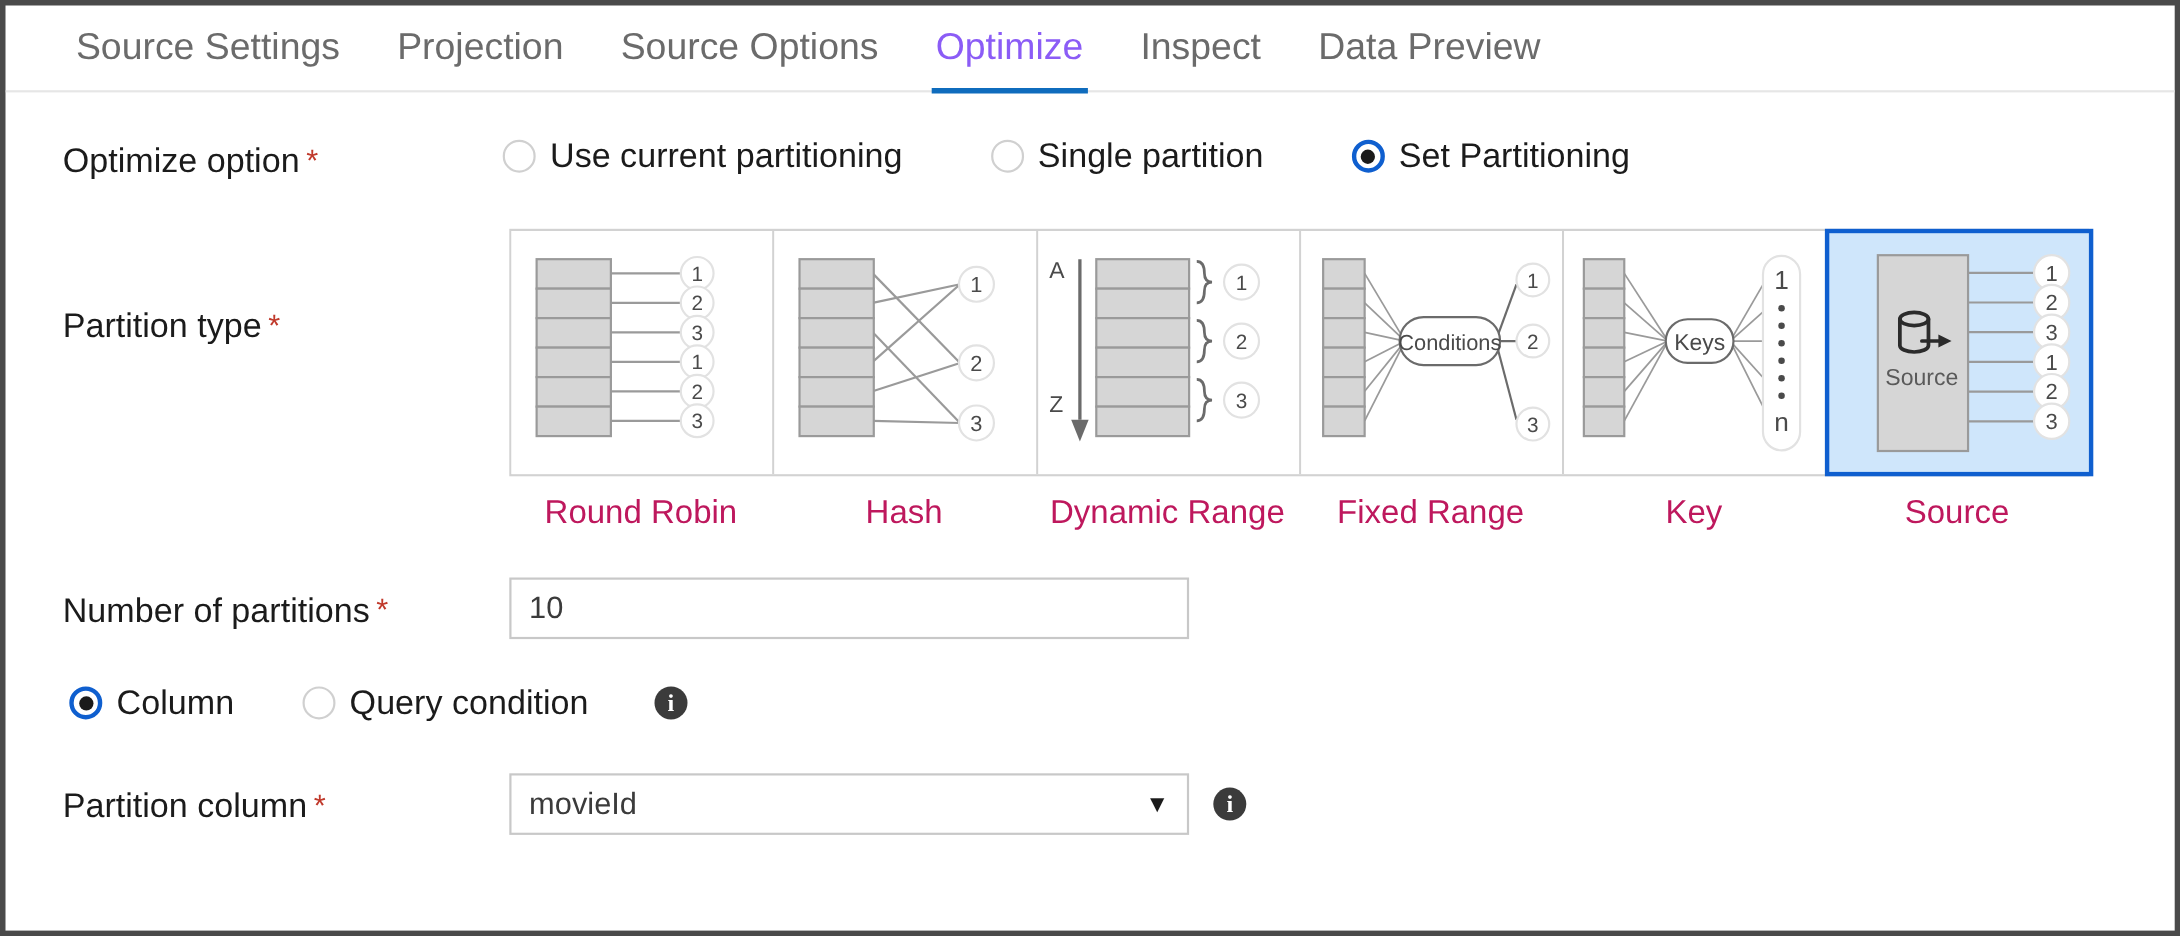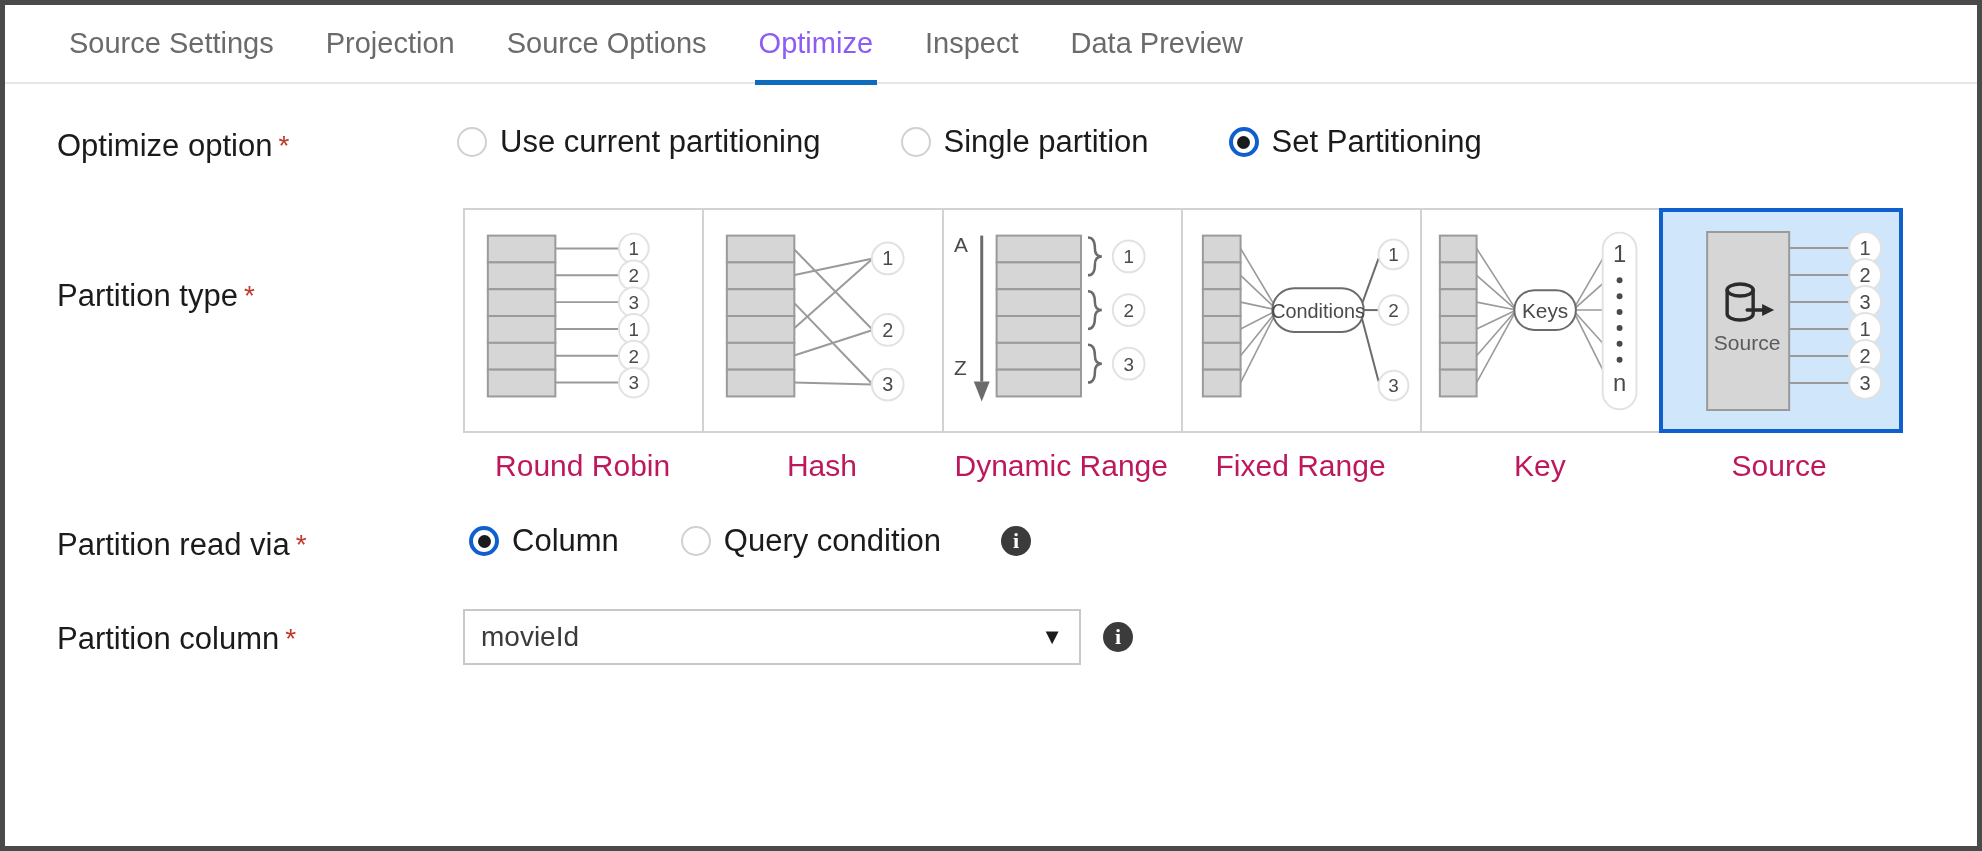--- a/index.html
+++ b/index.html
@@ -27,7 +27,7 @@
   }
   .tab {
     position: relative;
-    font-size: 29px;
+    font-size: 34px;
     color: #6b6b6b;
     padding: 0 26px;
     height: 79px;

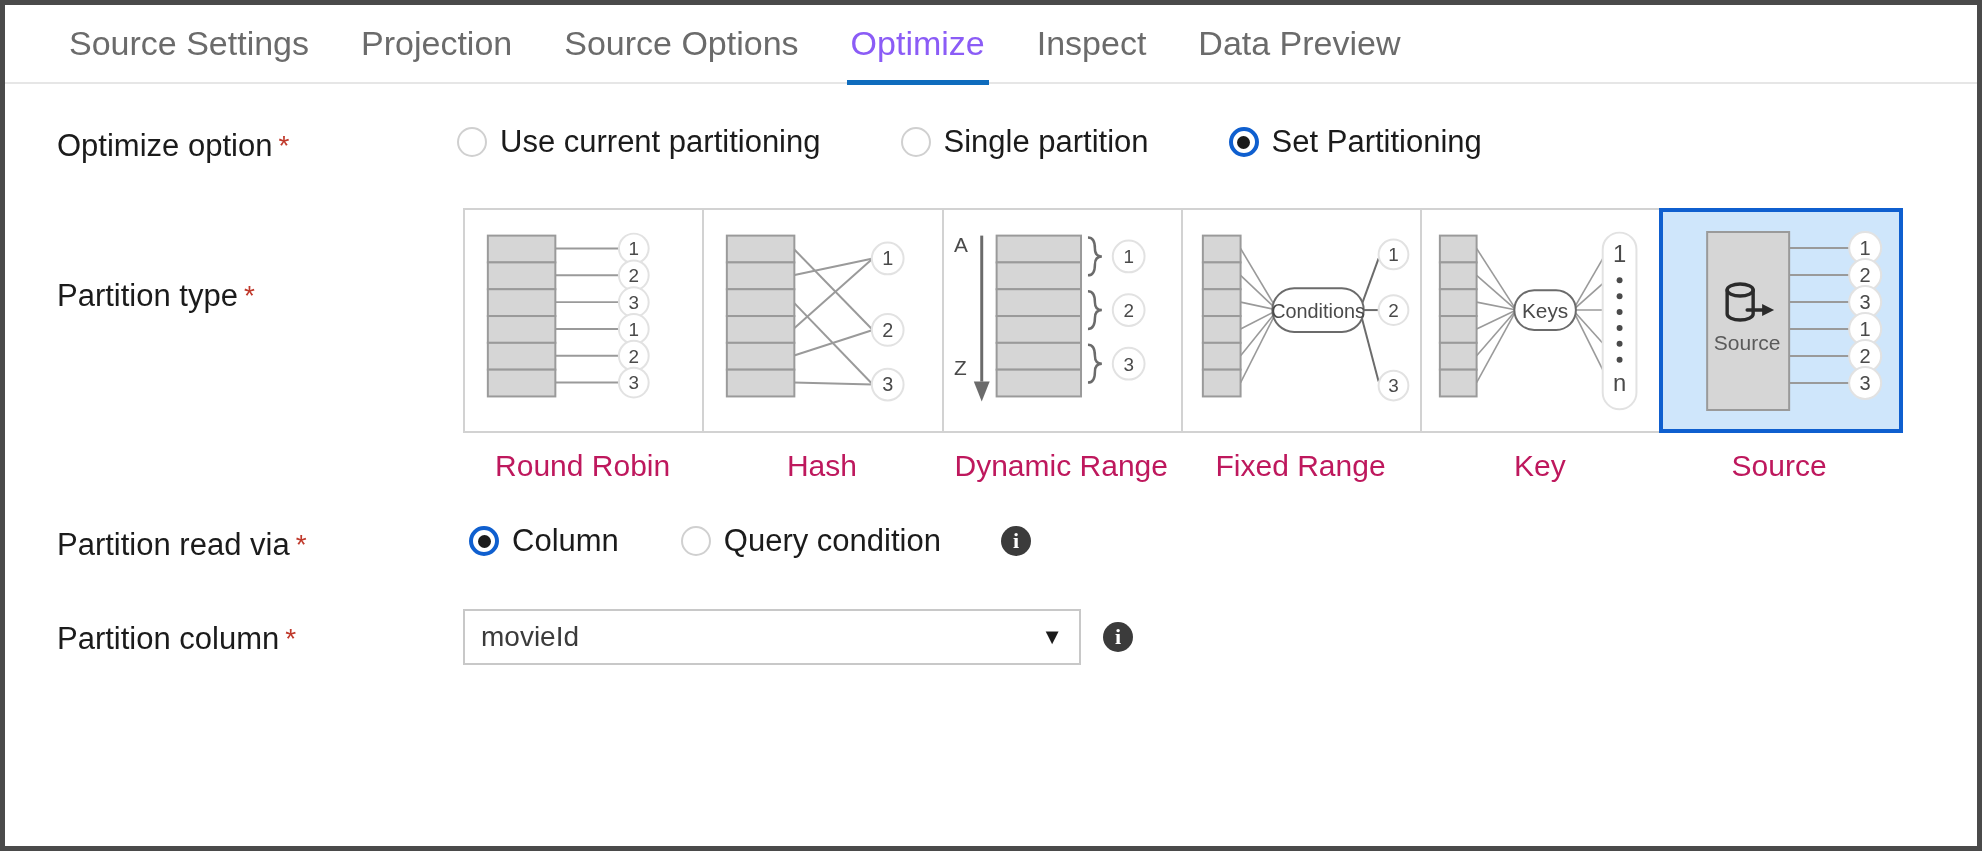--- a/index.html
+++ b/index.html
@@ -448,6 +448,16 @@
       </div>
     </div>
 
+    <div class="row" style="margin-top:42px;">
+      <div class="row-label" style="width:406px; padding-top:12px;">
+        <span>Number of partitions</span><span class="req">*</span>
+      </div>
+      <div class="row-ctl">
+        <div class="textbox">
+          <span>10</span>
+        </div>
+      </div>
+    </div>
 
     <div class="row" style="margin-top:40px;">
       <div class="row-label" style="width:406px;">

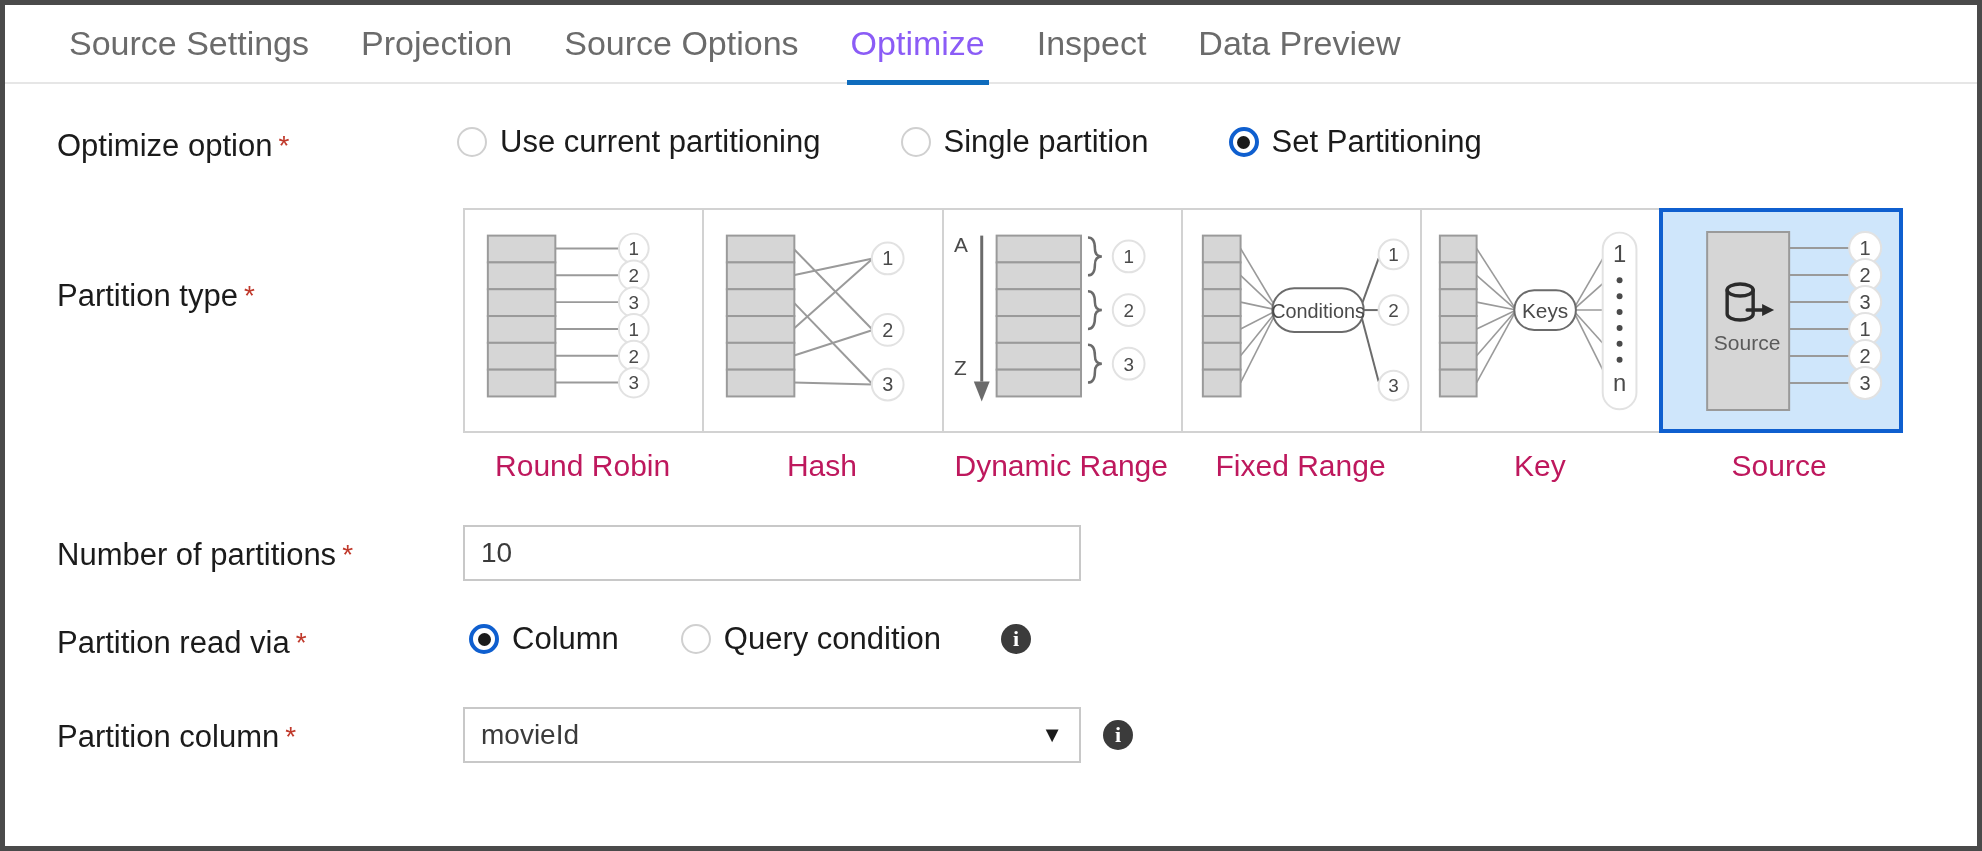--- a/index.html
+++ b/index.html
@@ -460,9 +460,6 @@
     </div>
 
     <div class="row" style="margin-top:40px;">
-      <div class="row-label" style="width:406px;">
-        <span>Partition read via</span><span class="req">*</span>
-      </div>
       <div class="row-ctl radio-group" style="padding-left:6px;">
         <div class="radio-item" style="margin-right:62px;">
           <span class="radio-dot checked"></span>

